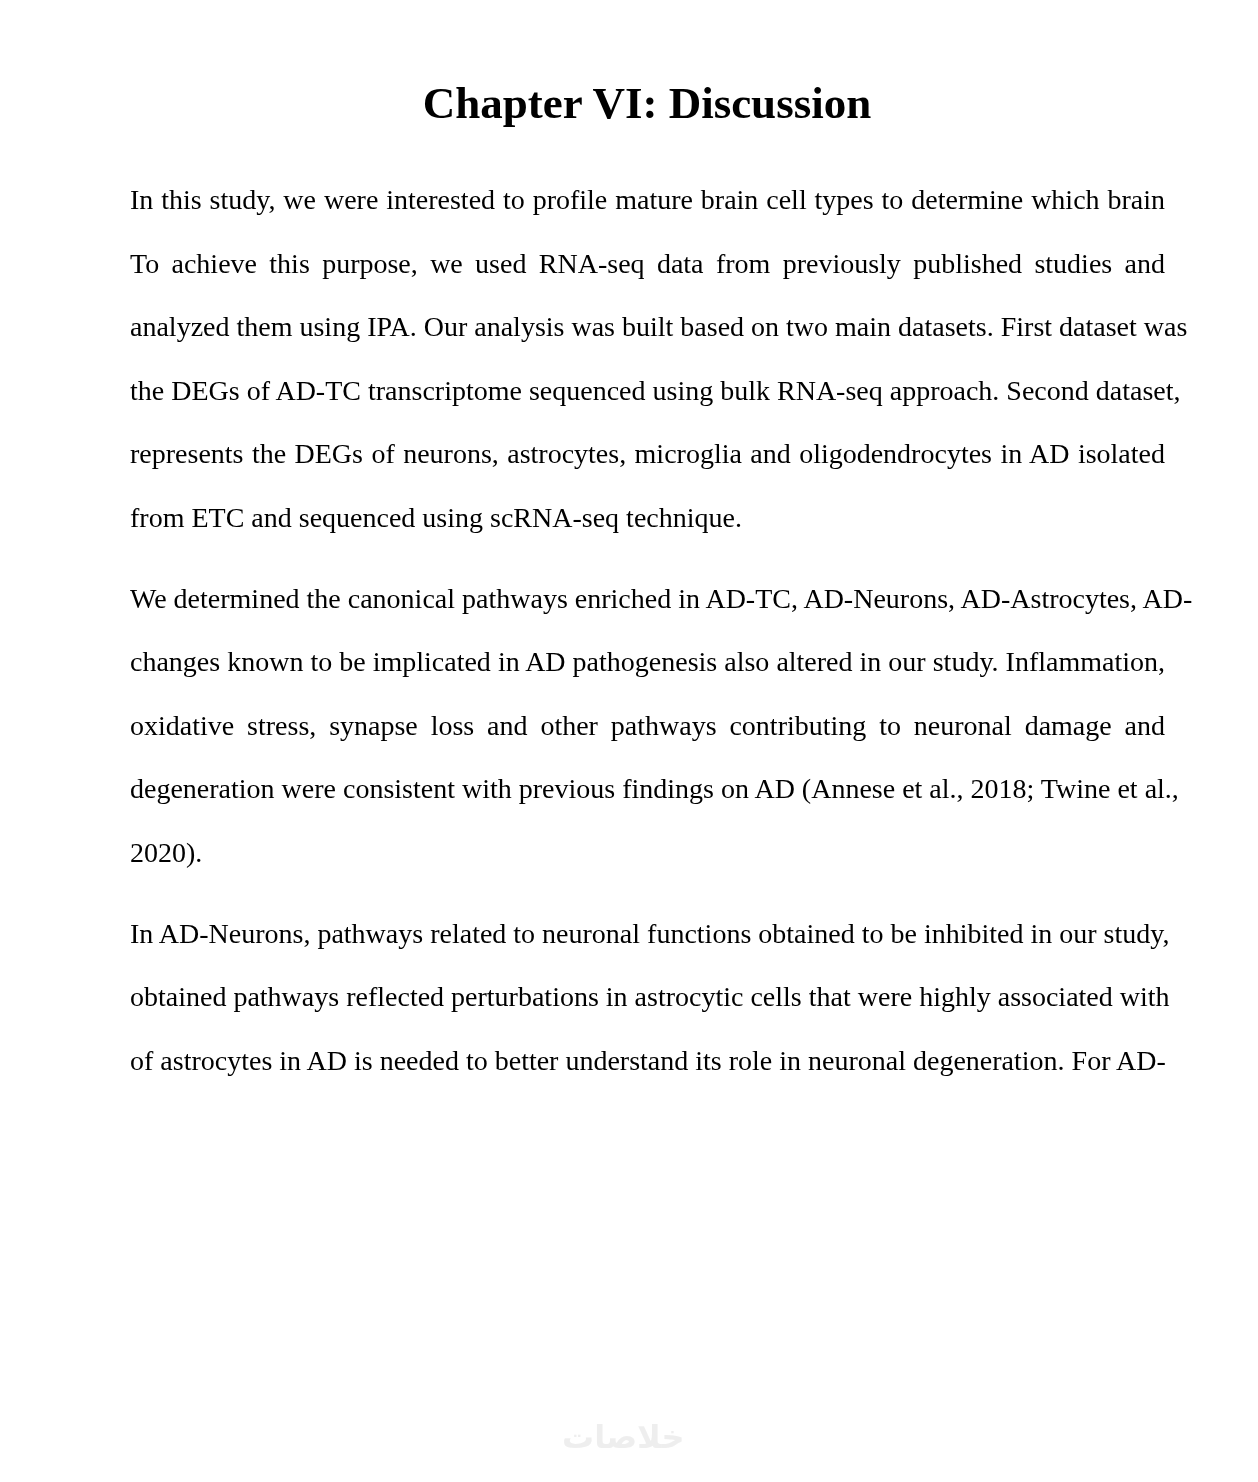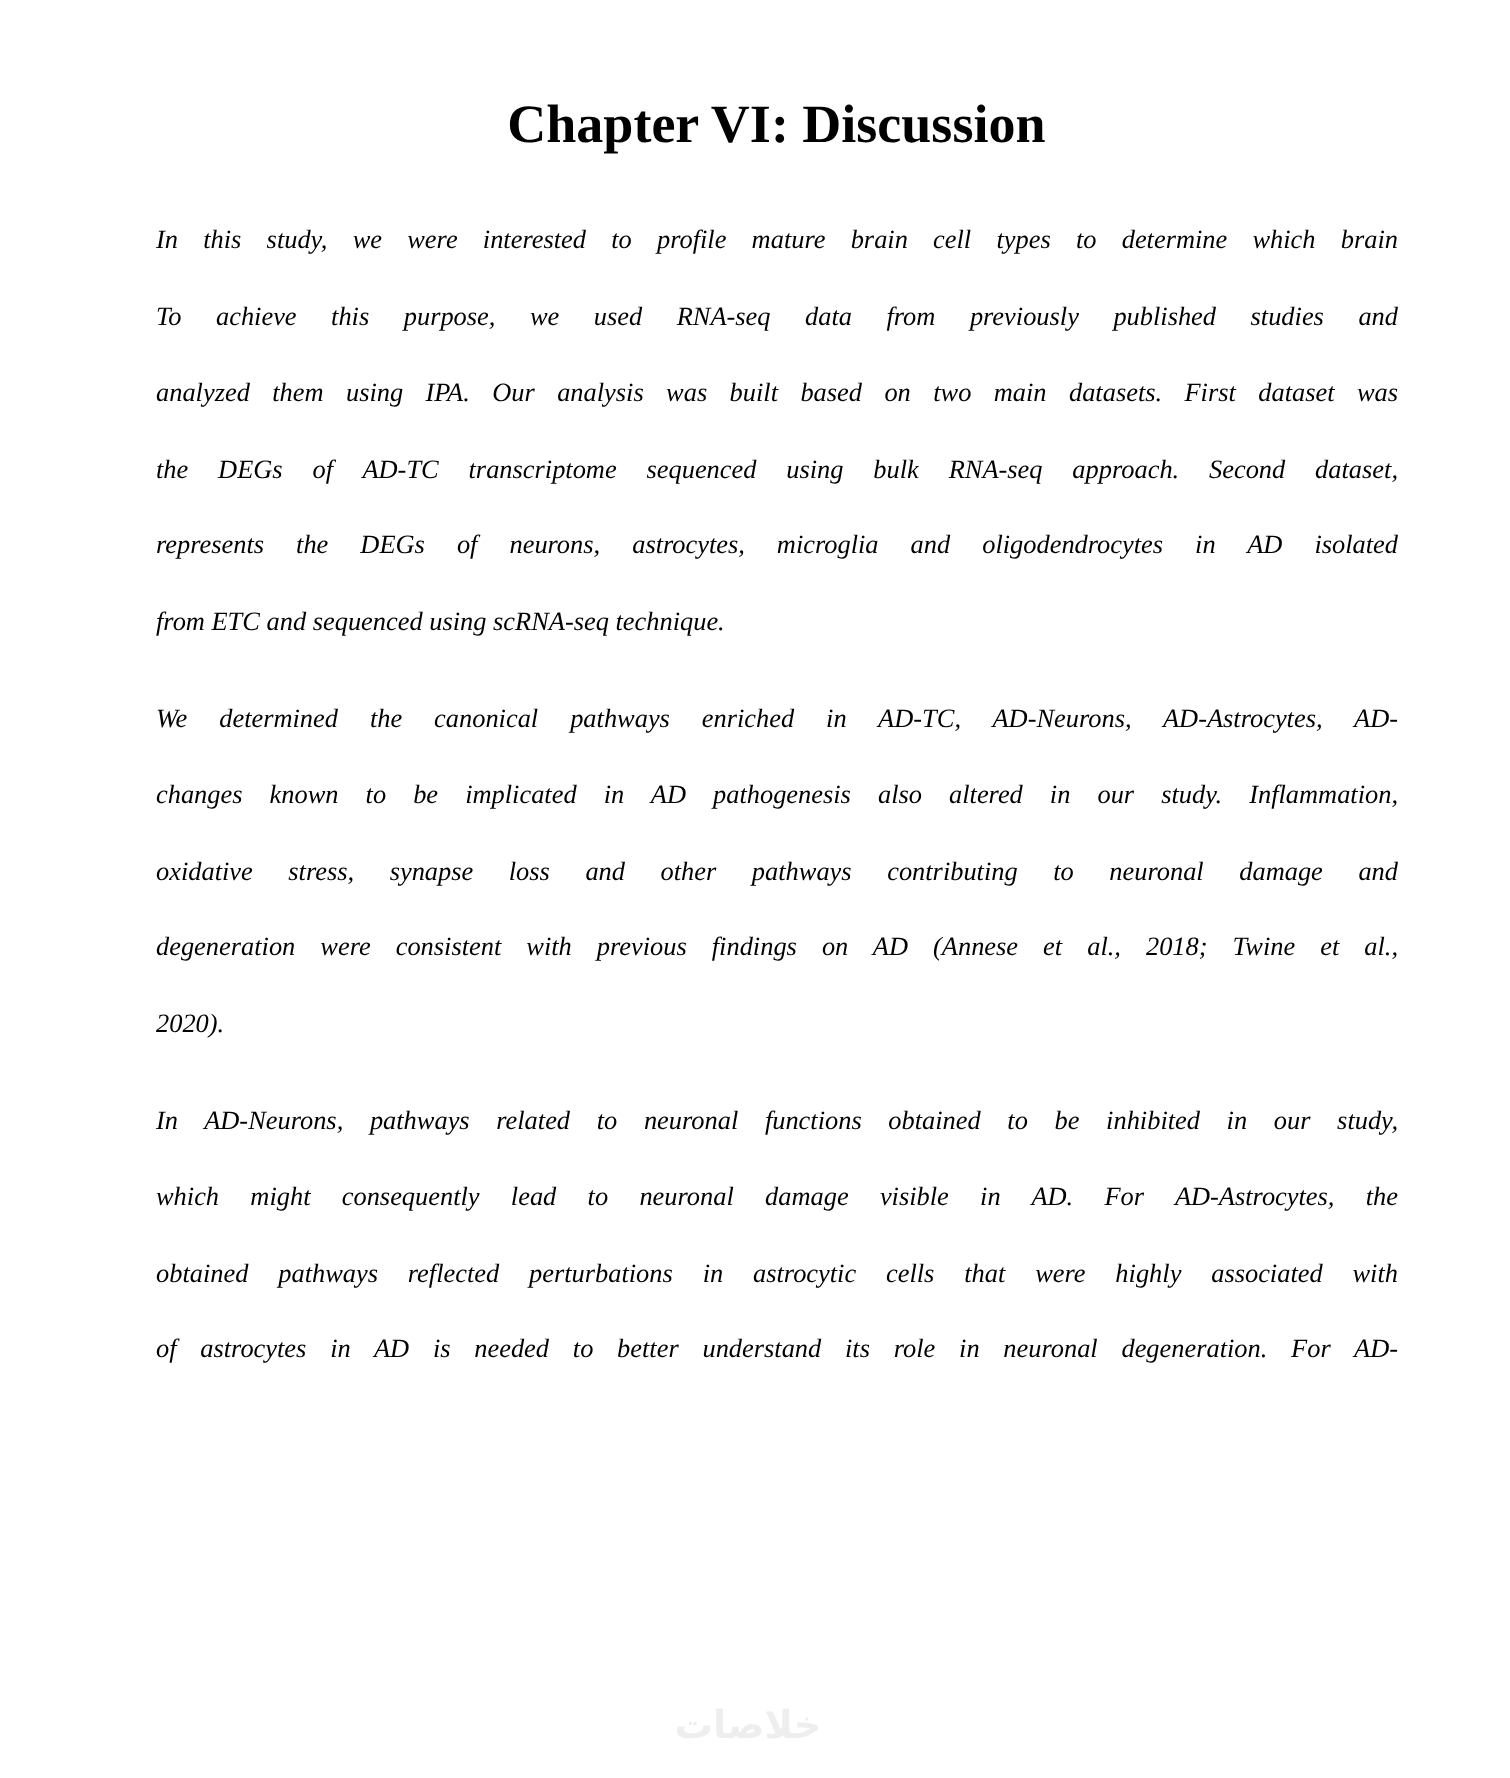--- a/index.html
+++ b/index.html
@@ -42,11 +42,10 @@
     }
     .para {
       margin: 0 0 17.5px 0;
-      font-size: 22px;
+      font-size: 28px;
       line-height: 63.5px;
       text-align: justify;
       text-align-last: justify;
-      font-style: italic;
     }
     .line {
       display: block;

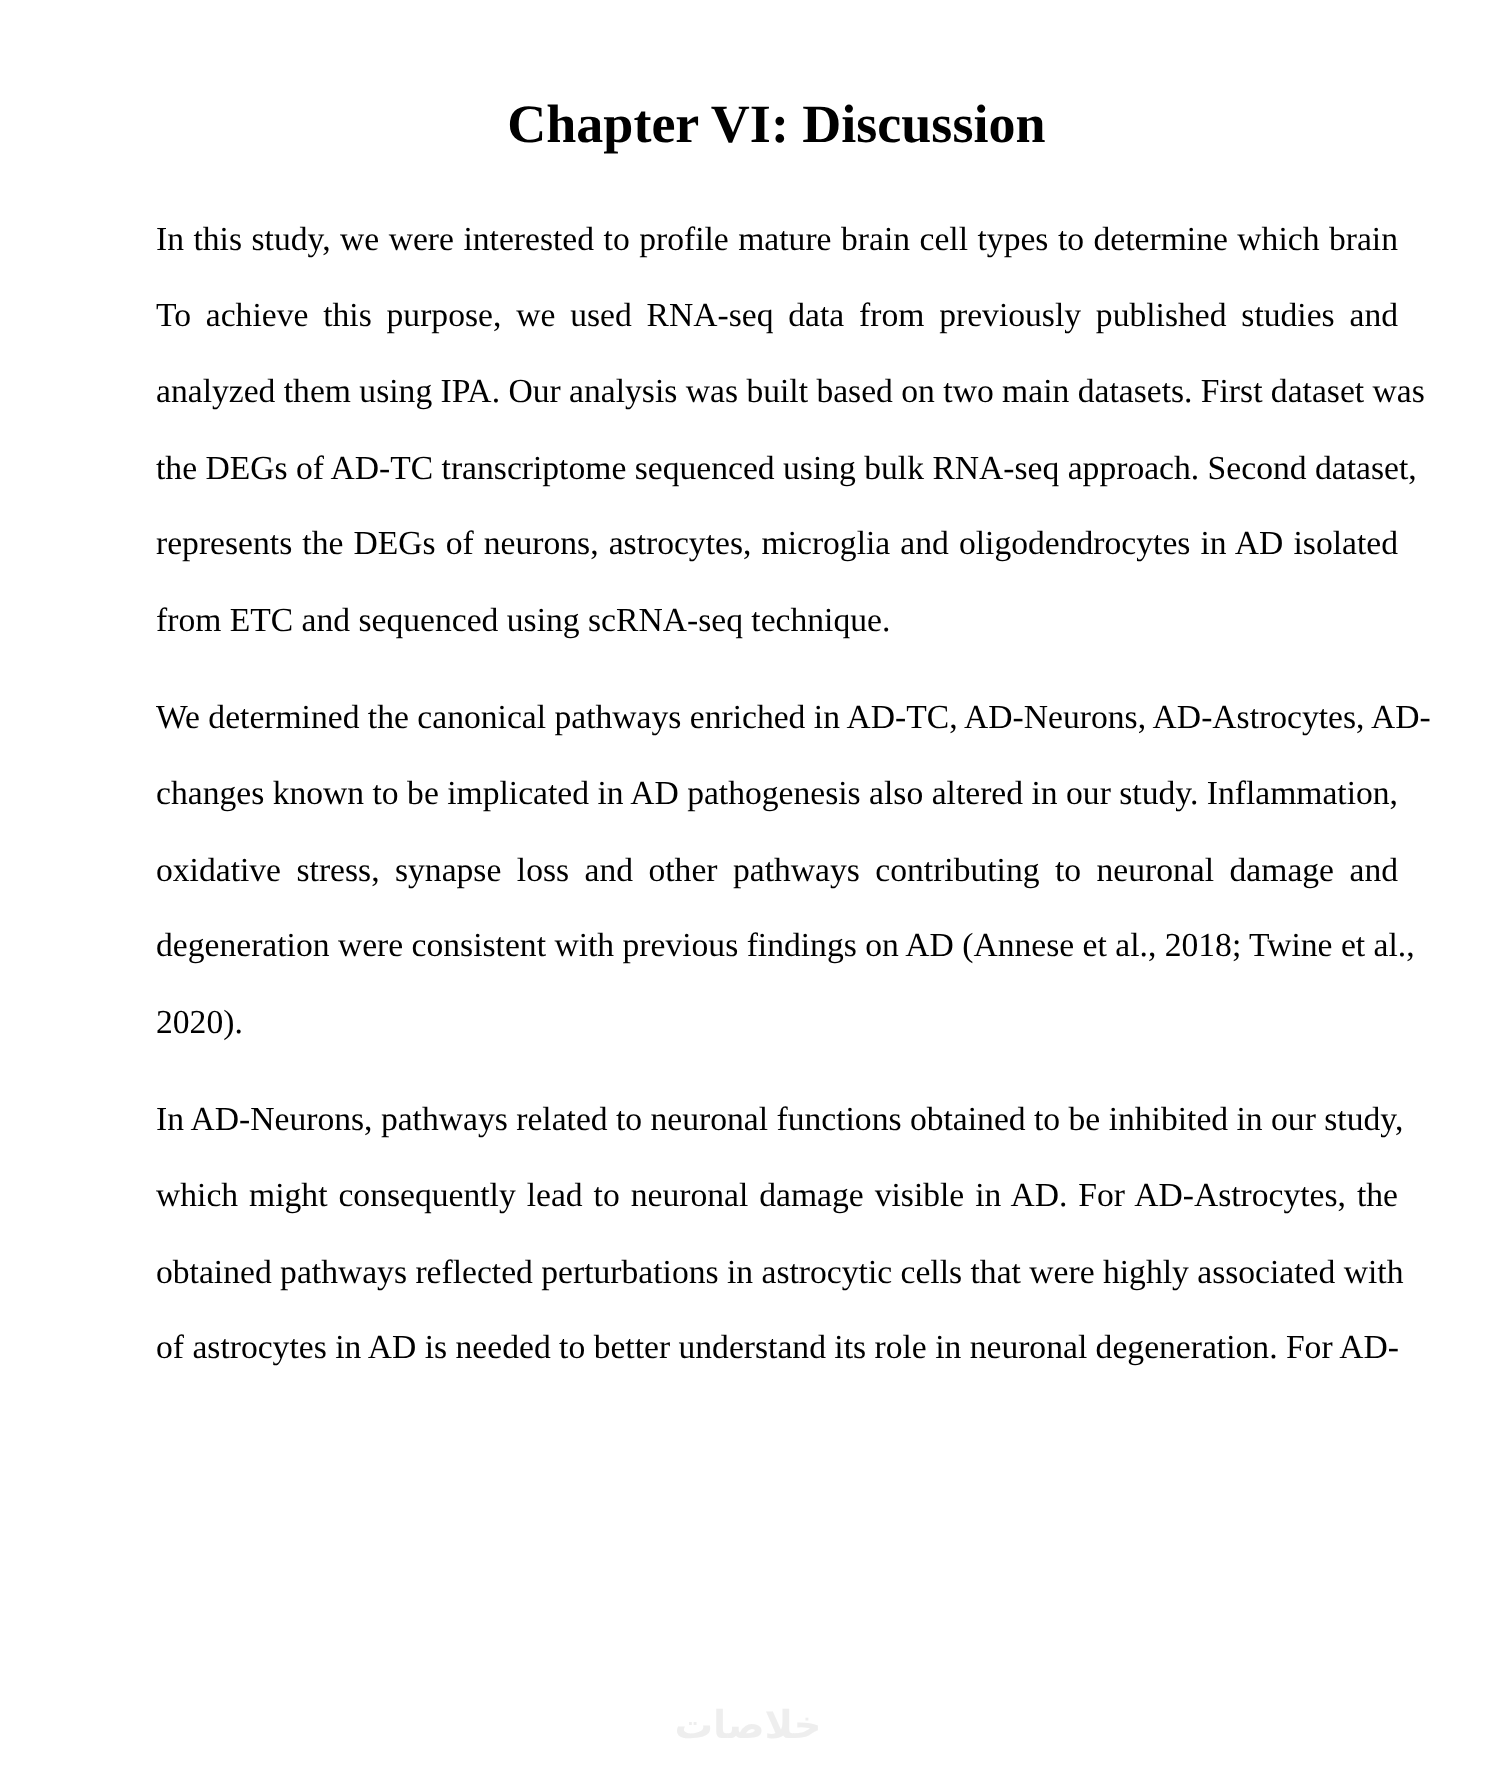--- a/index.html
+++ b/index.html
@@ -99,7 +99,6 @@
     </p>
     <p class="para">
       <span class="line">In AD-Neurons, pathways related to neuronal functions obtained to be inhibited in our study,</span>
-      <span class="line">which might consequently lead to neuronal damage visible in AD. For AD-Astrocytes, the</span>
       <span class="line">obtained pathways reflected perturbations in astrocytic cells that were highly associated with</span>
       <span class="line">of astrocytes in AD is needed to better understand its role in neuronal degeneration. For AD-</span>
     </p>

